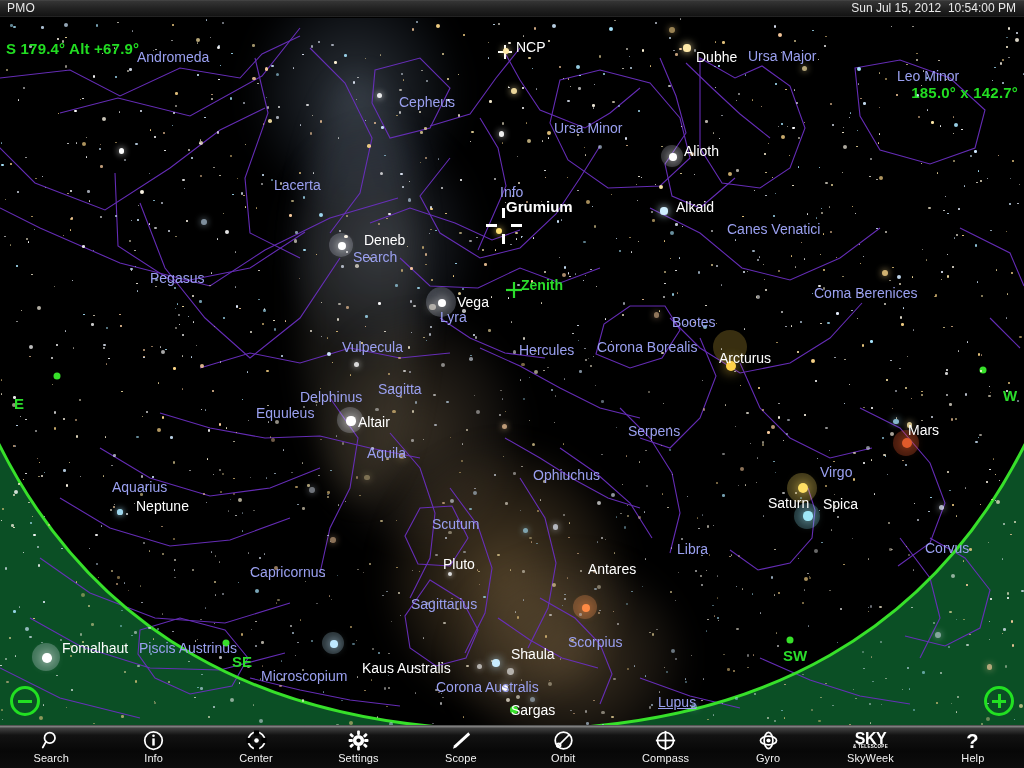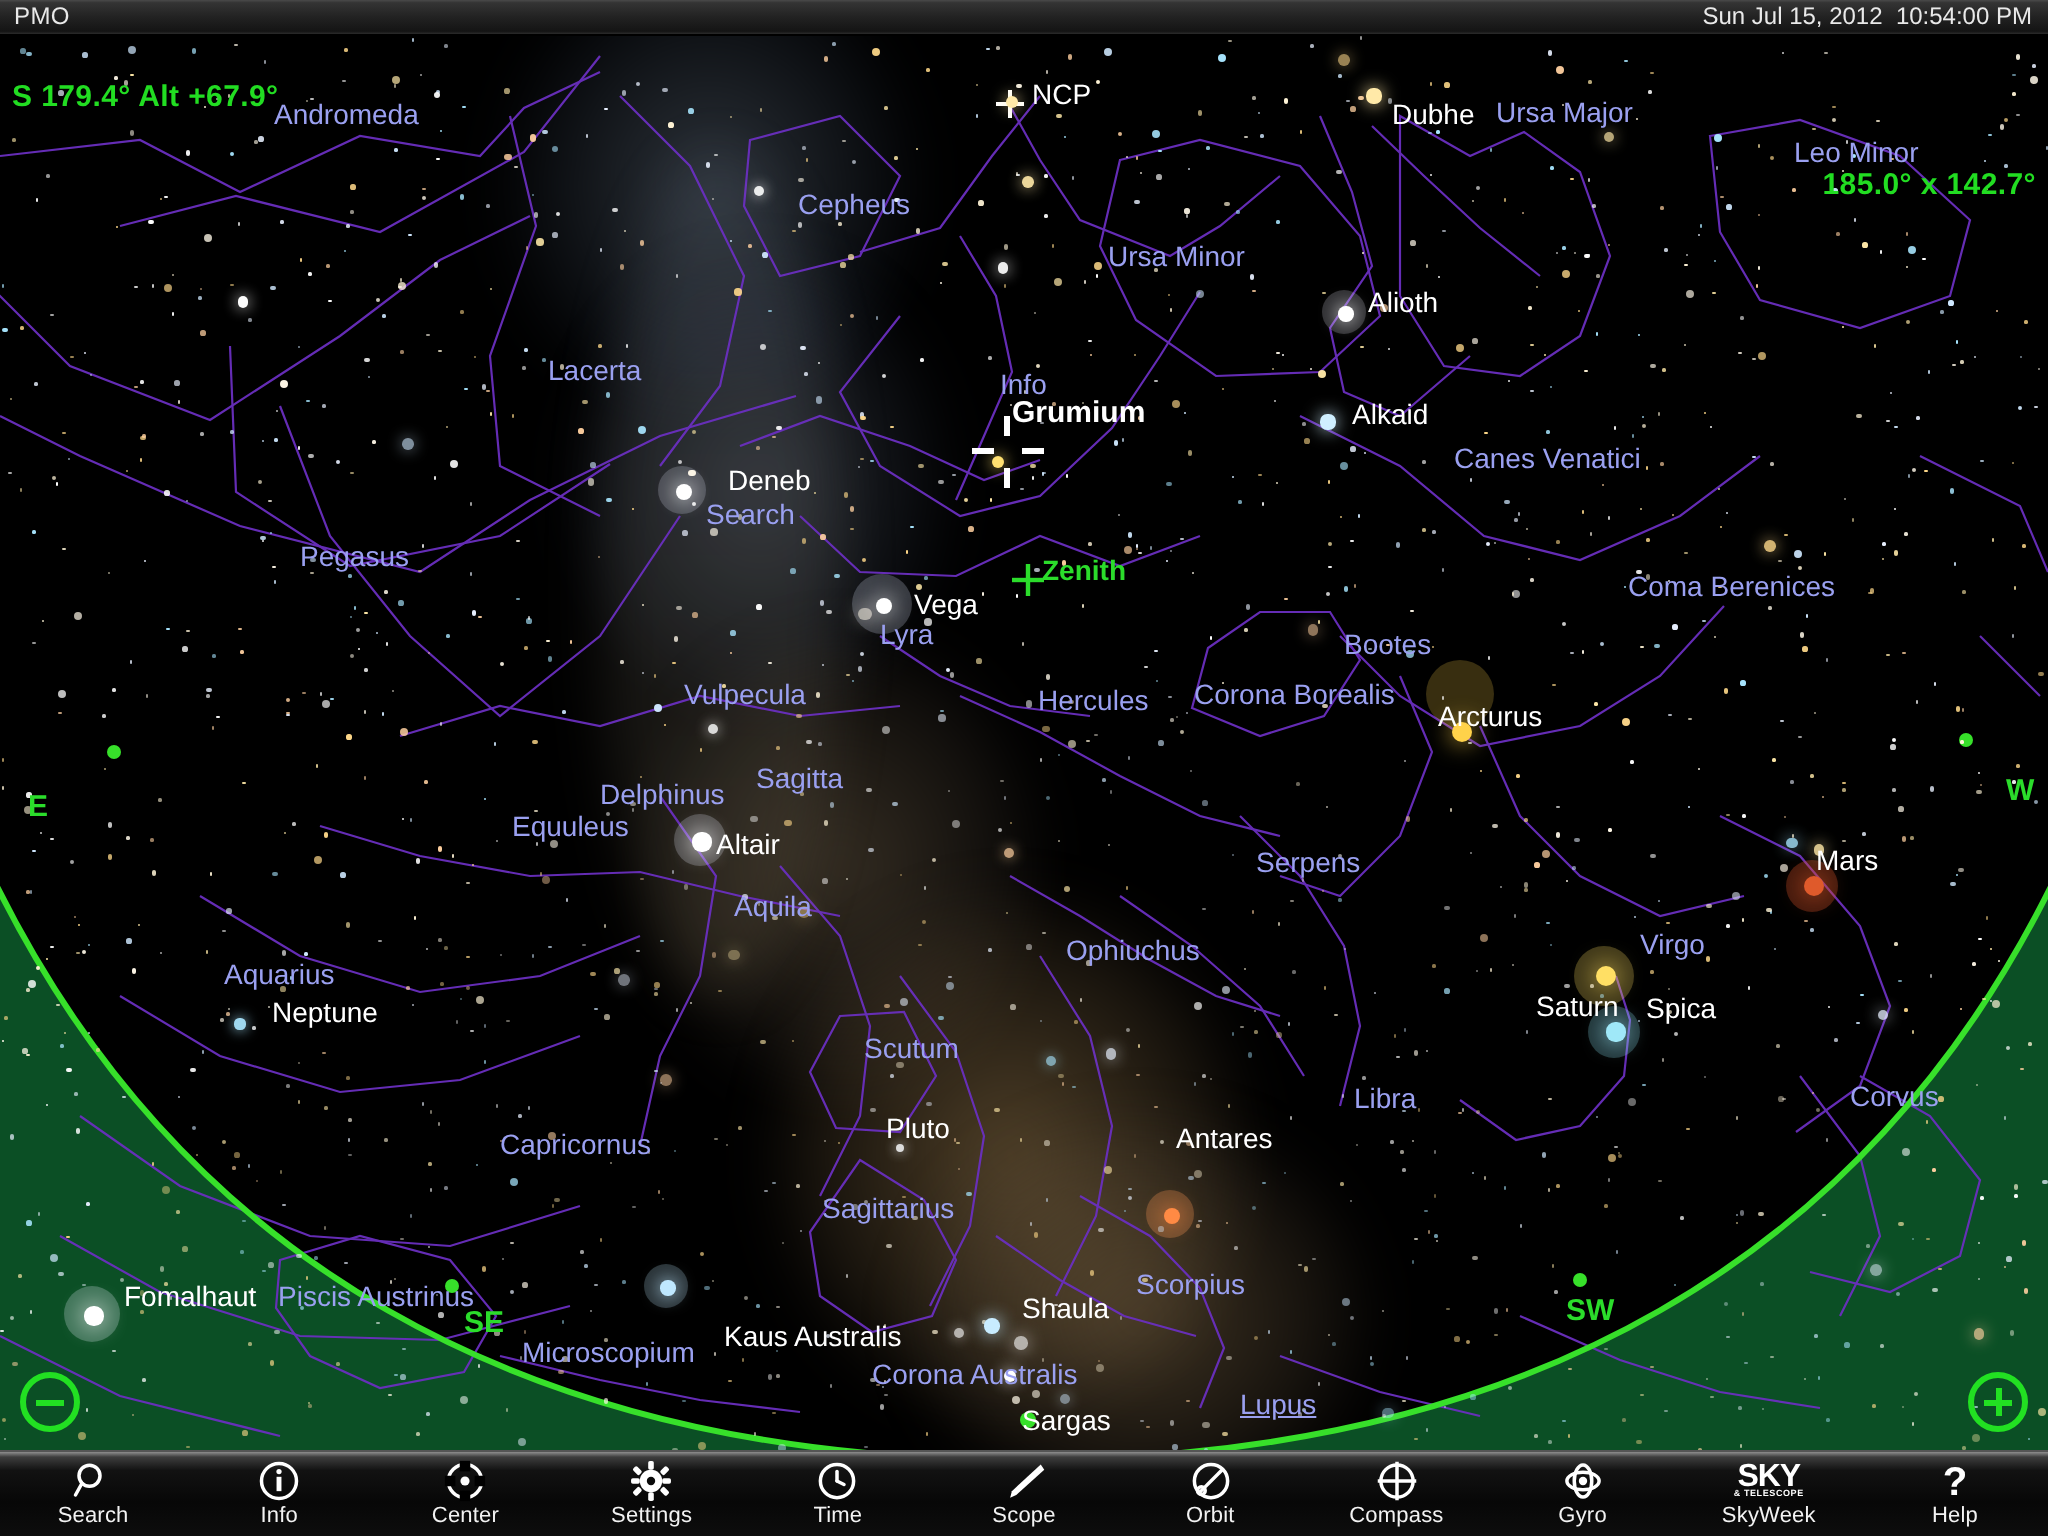--- a/index.html
+++ b/index.html
@@ -1781,7 +1781,7 @@
           <div class="lbl con" style="left: 139px; top: 623px;">Piscis Austrinus</div>
           <div class="lbl con" style="left: 261px; top: 651px;">Microscopium</div>
           <div class="lbl con" style="left: 436px; top: 662px;">Corona Australis</div>
-          <div class="lbl con" style="left: 620px; top: 677px; text-decoration: underline;">Lupus</div>
+          <div class="lbl con" style="left: 658px; top: 677px; text-decoration: underline;">Lupus</div>
         </div>
       <div id="labels-star">
           <div class="lbl star-name" style="left: 696px; top: 32px;">Dubhe</div>

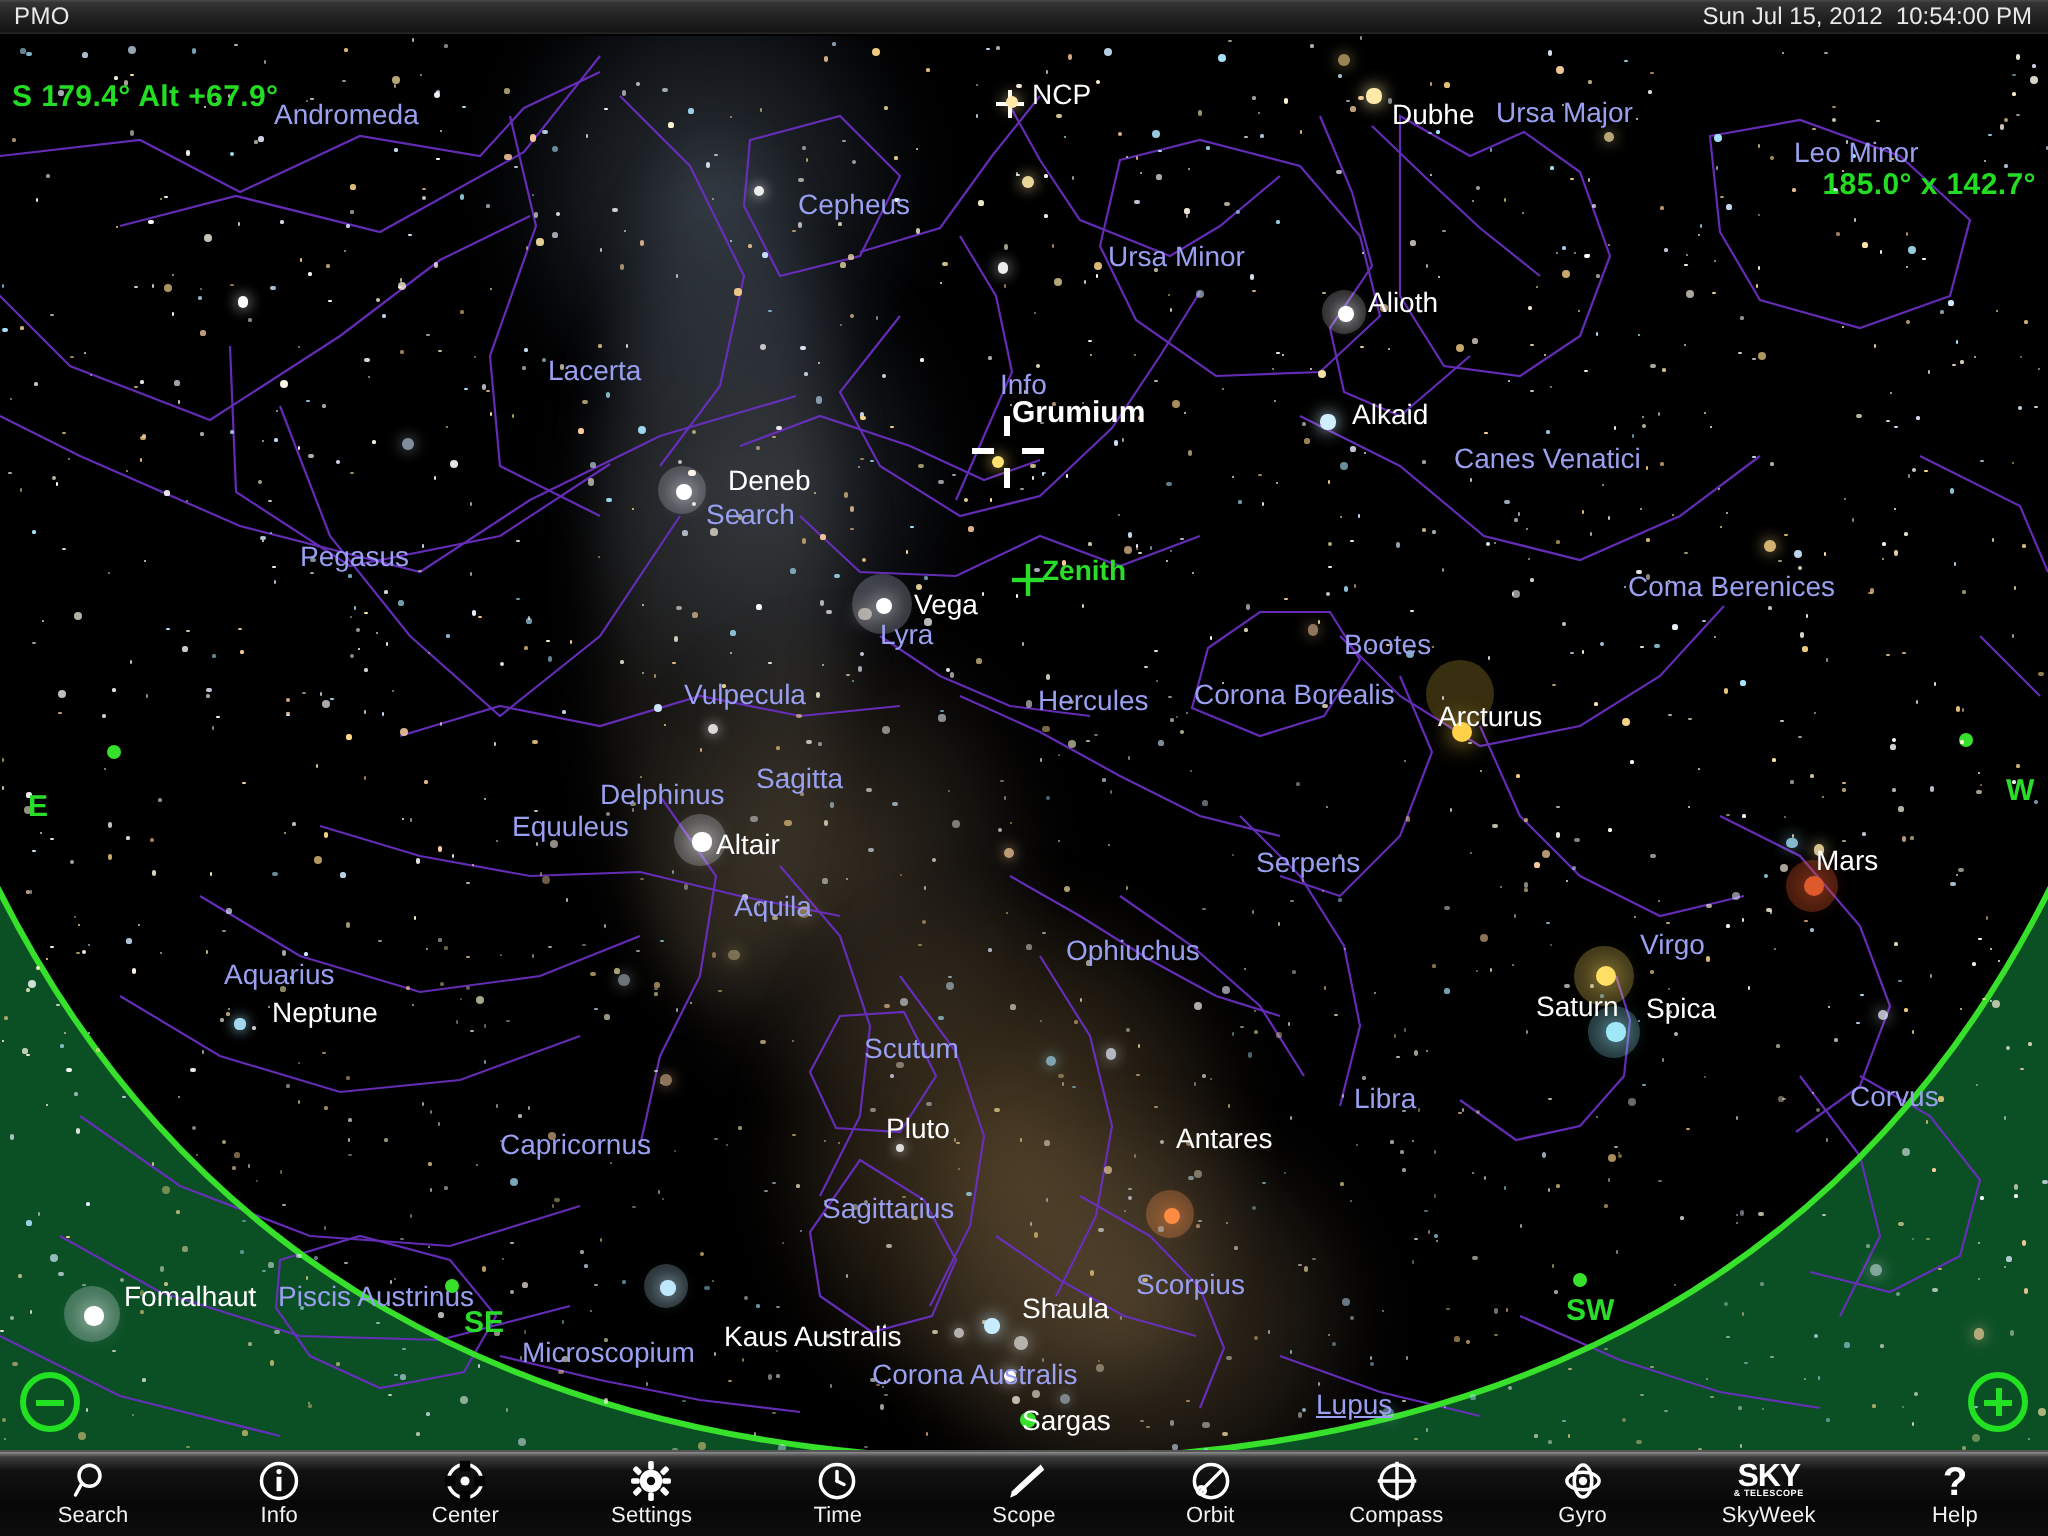--- a/index.html
+++ b/index.html
@@ -1878,16 +1878,6 @@
       <div class="tbitem">
         <div class="tbicon">
           <svg width="21" height="21" viewBox="0 0 24 24">
-            <circle cx="12" cy="12" r="9.5" stroke="#fff" fill="none" stroke-width="2"></circle>
-            <line x1="12" y1="12" x2="12" y2="6.5" stroke="#fff" fill="none" stroke-width="2" stroke-linecap="round"></line>
-            <line x1="12" y1="12" x2="16" y2="14" stroke="#fff" fill="none" stroke-width="2" stroke-linecap="round"></line>
-          </svg>
-        </div>
-        <div class="tblabel">Time</div>
-      </div>
-      <div class="tbitem">
-        <div class="tbicon">
-          <svg width="21" height="21" viewBox="0 0 24 24">
             <path d="M21 2.5 L23 5.5 L7 20 L3.5 21.5 L4.5 17.8 Z" fill="#fff"></path>
           </svg>
         </div>

